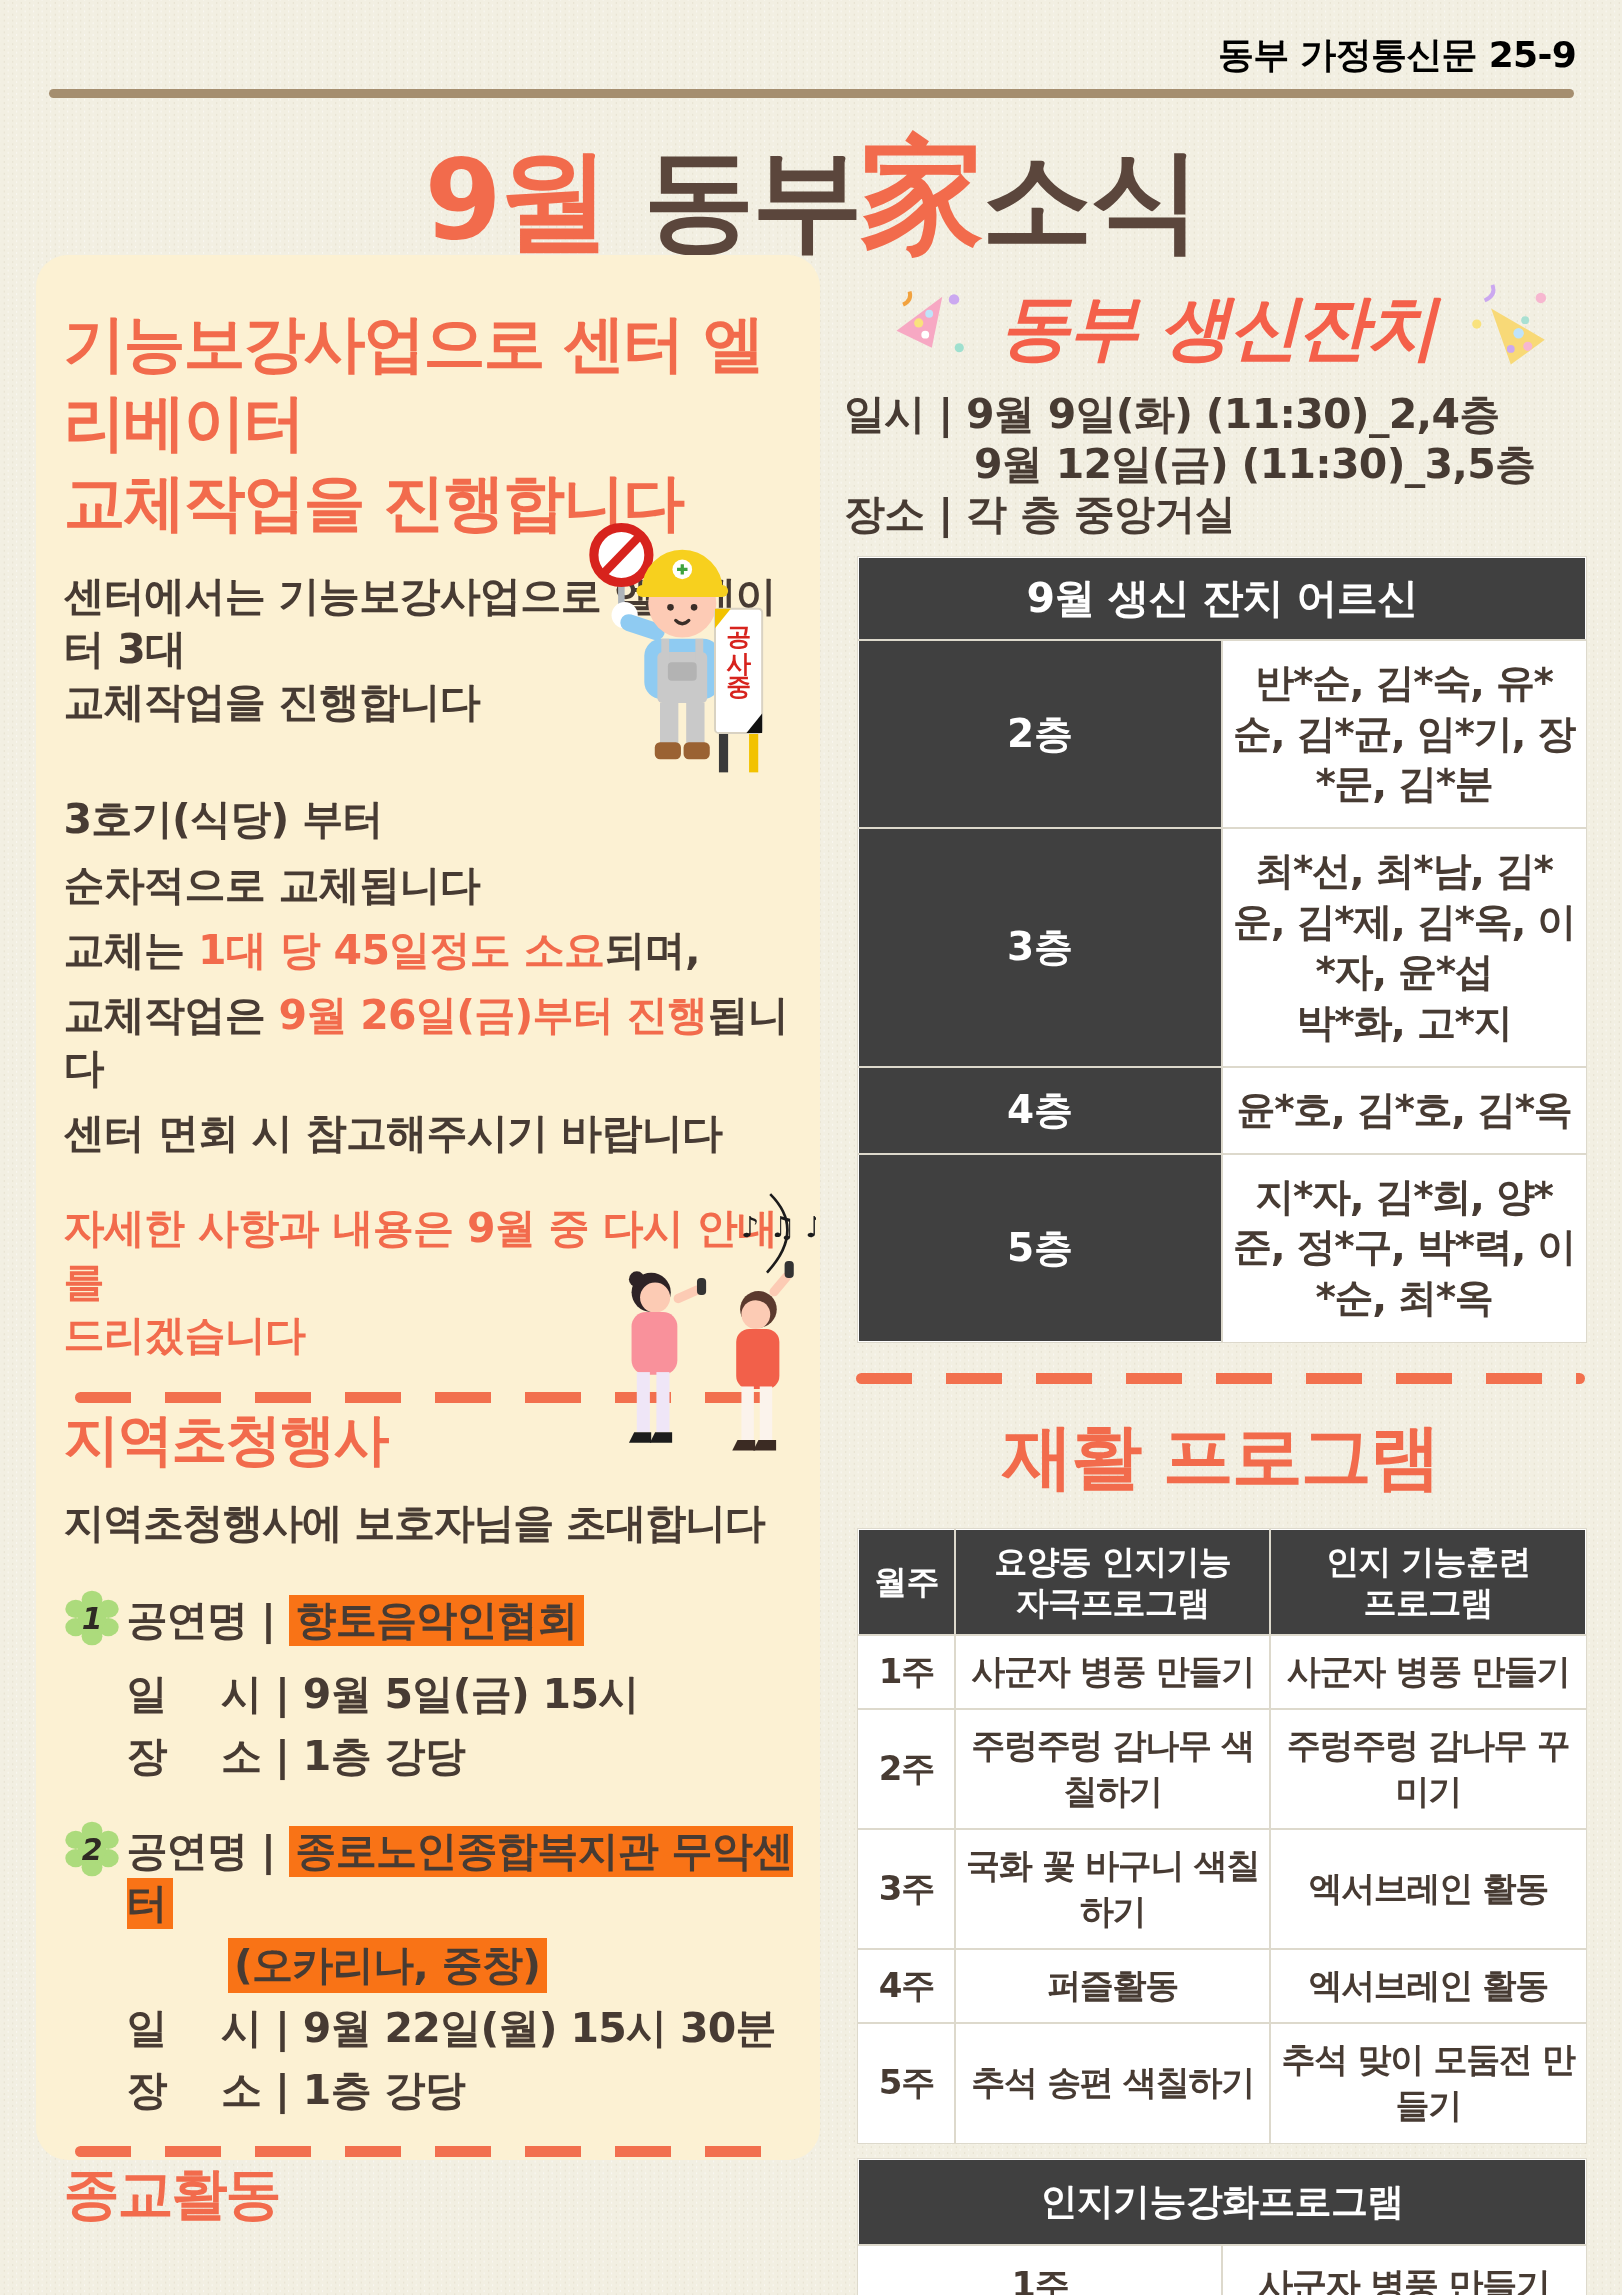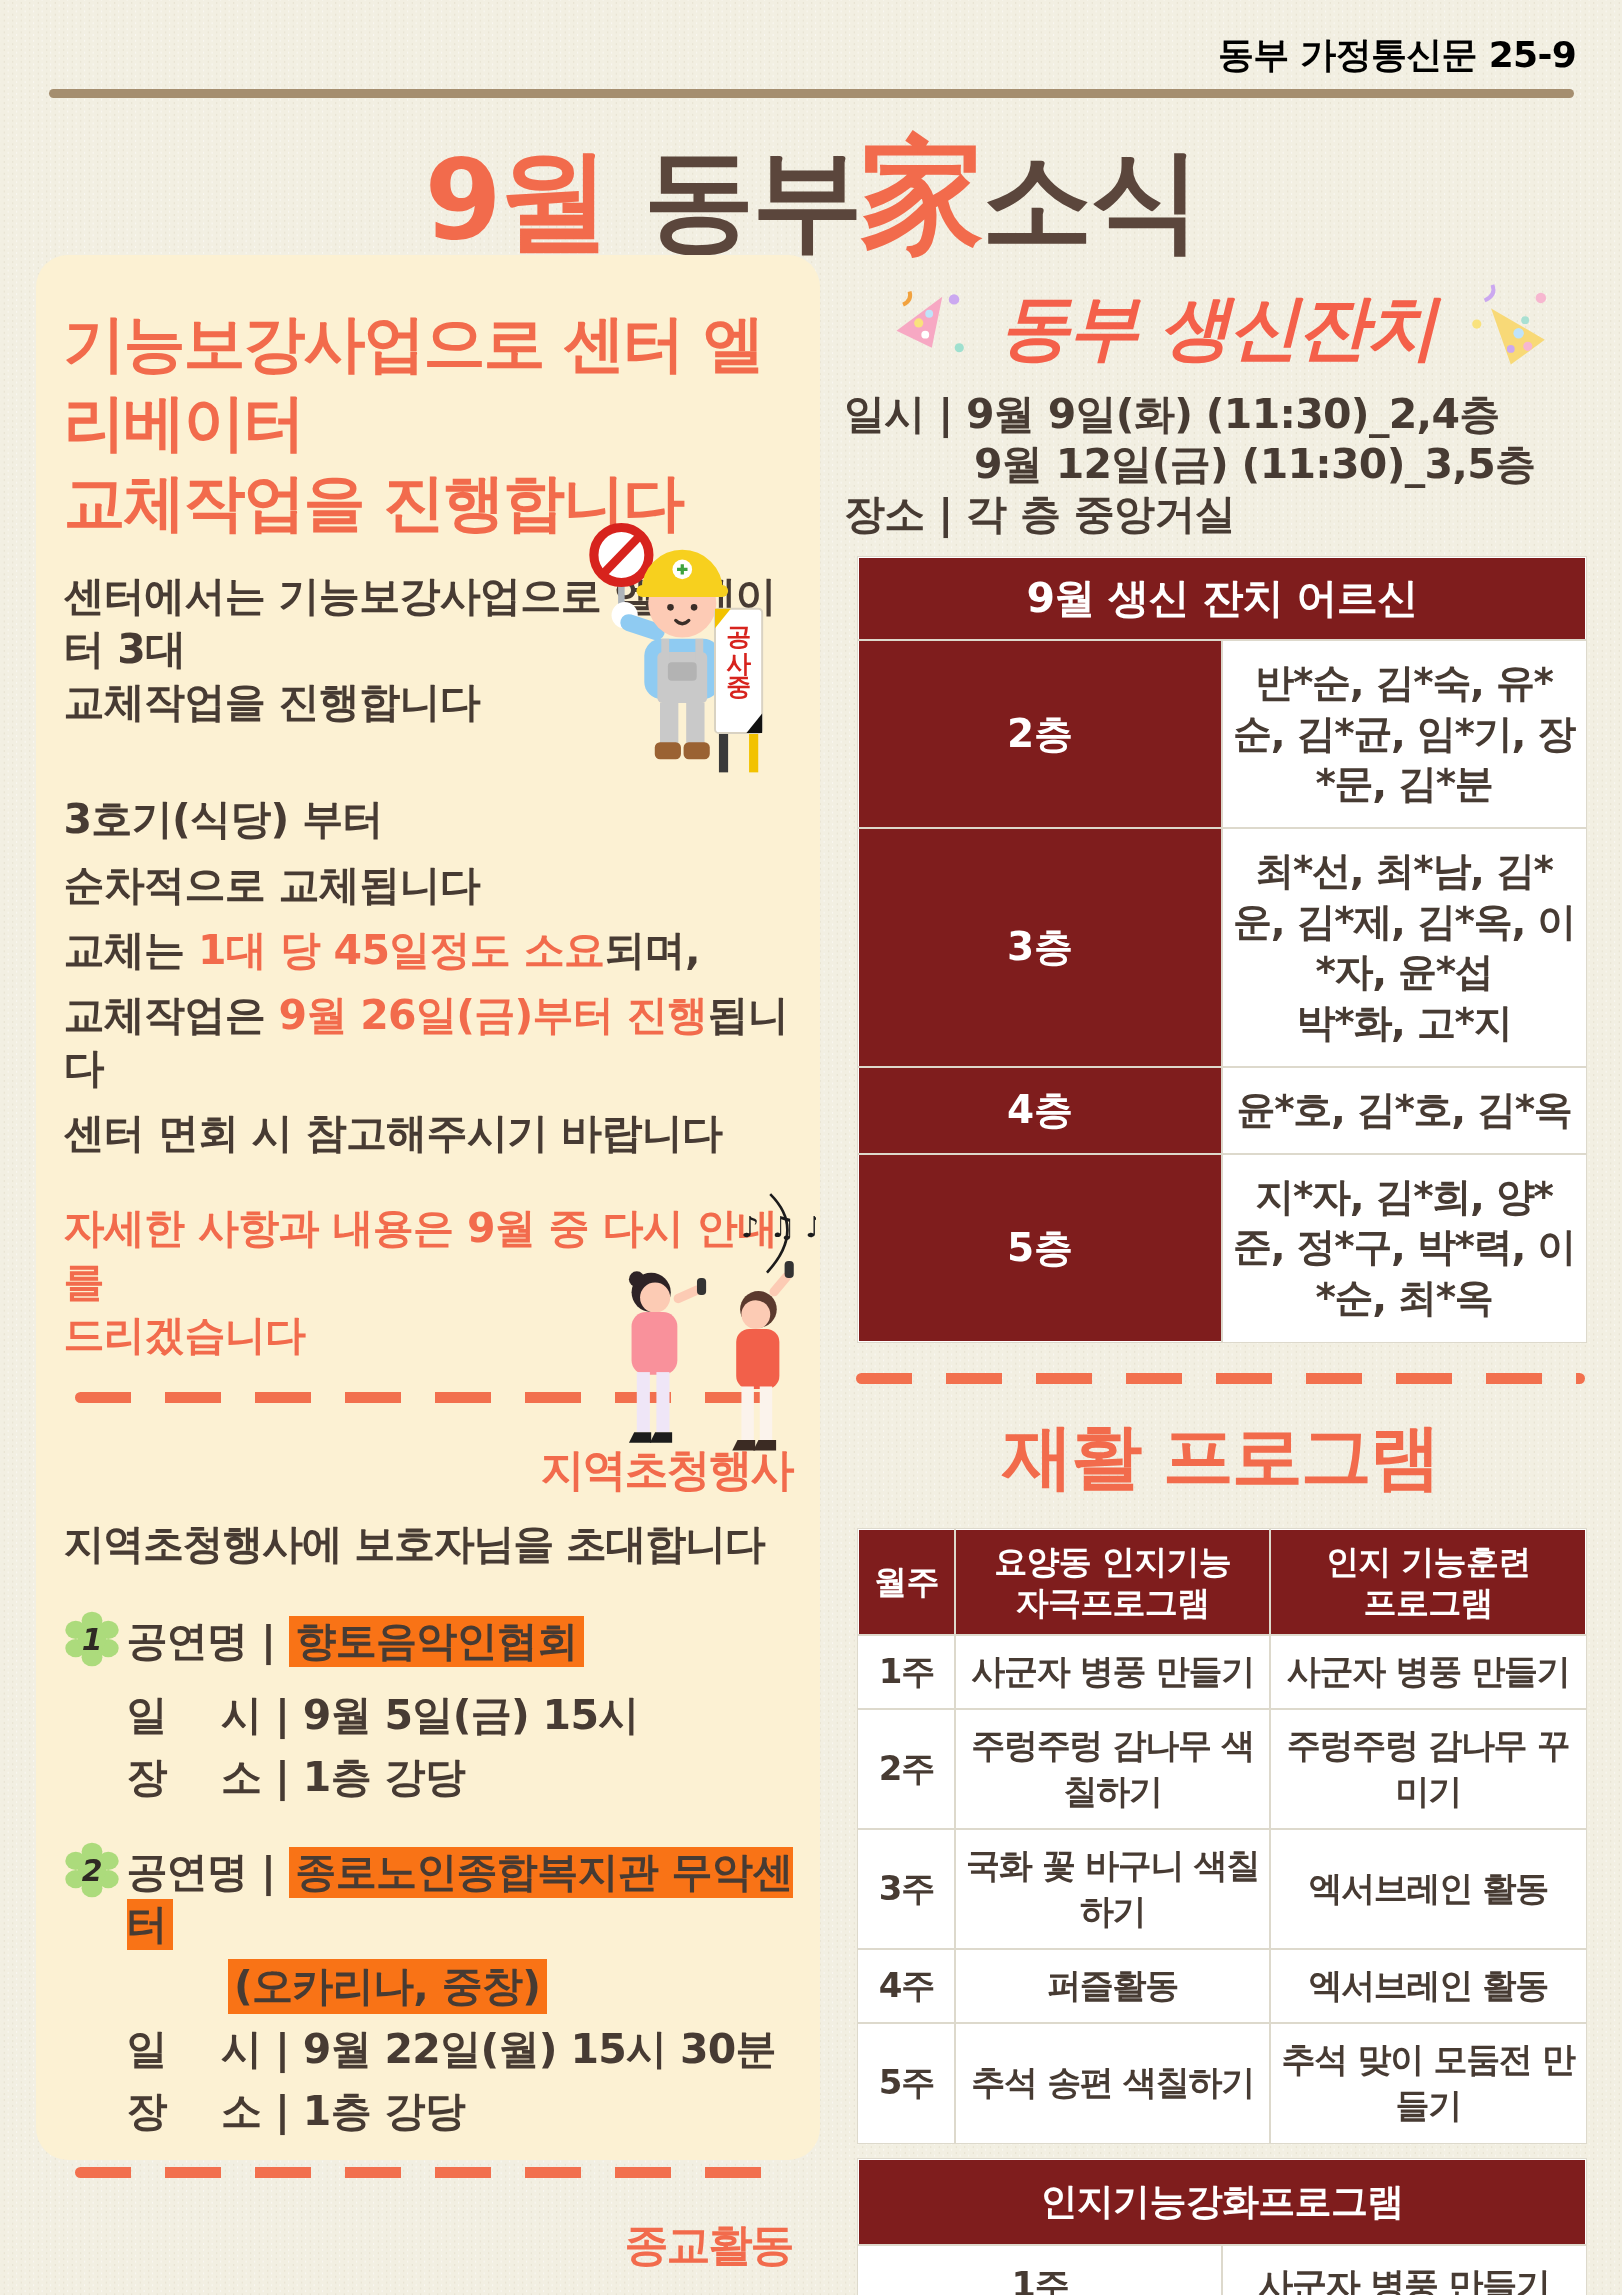--- a/index.html
+++ b/index.html
@@ -60,7 +60,7 @@
   .binfo .ind{padding-left:130px;}
   table{border-collapse:collapse;table-layout:fixed;margin-left:13px;width:730px;background:#fff;}
   td,th{border:2px solid #fff;outline:0.7px solid #DDD9CC;text-align:center;vertical-align:middle;}
-  .ocell{background:#7f1d1d;color:#fff;}
+  .ocell{background:#404040;color:#fff;}
   .bday-tbl{margin-top:17px;}
   .bday-tbl th{font-size:41px;padding:13px 6.5px;letter-spacing:-0.7px;}
   .bday-tbl .fl{font-size:39px;width:87px;}

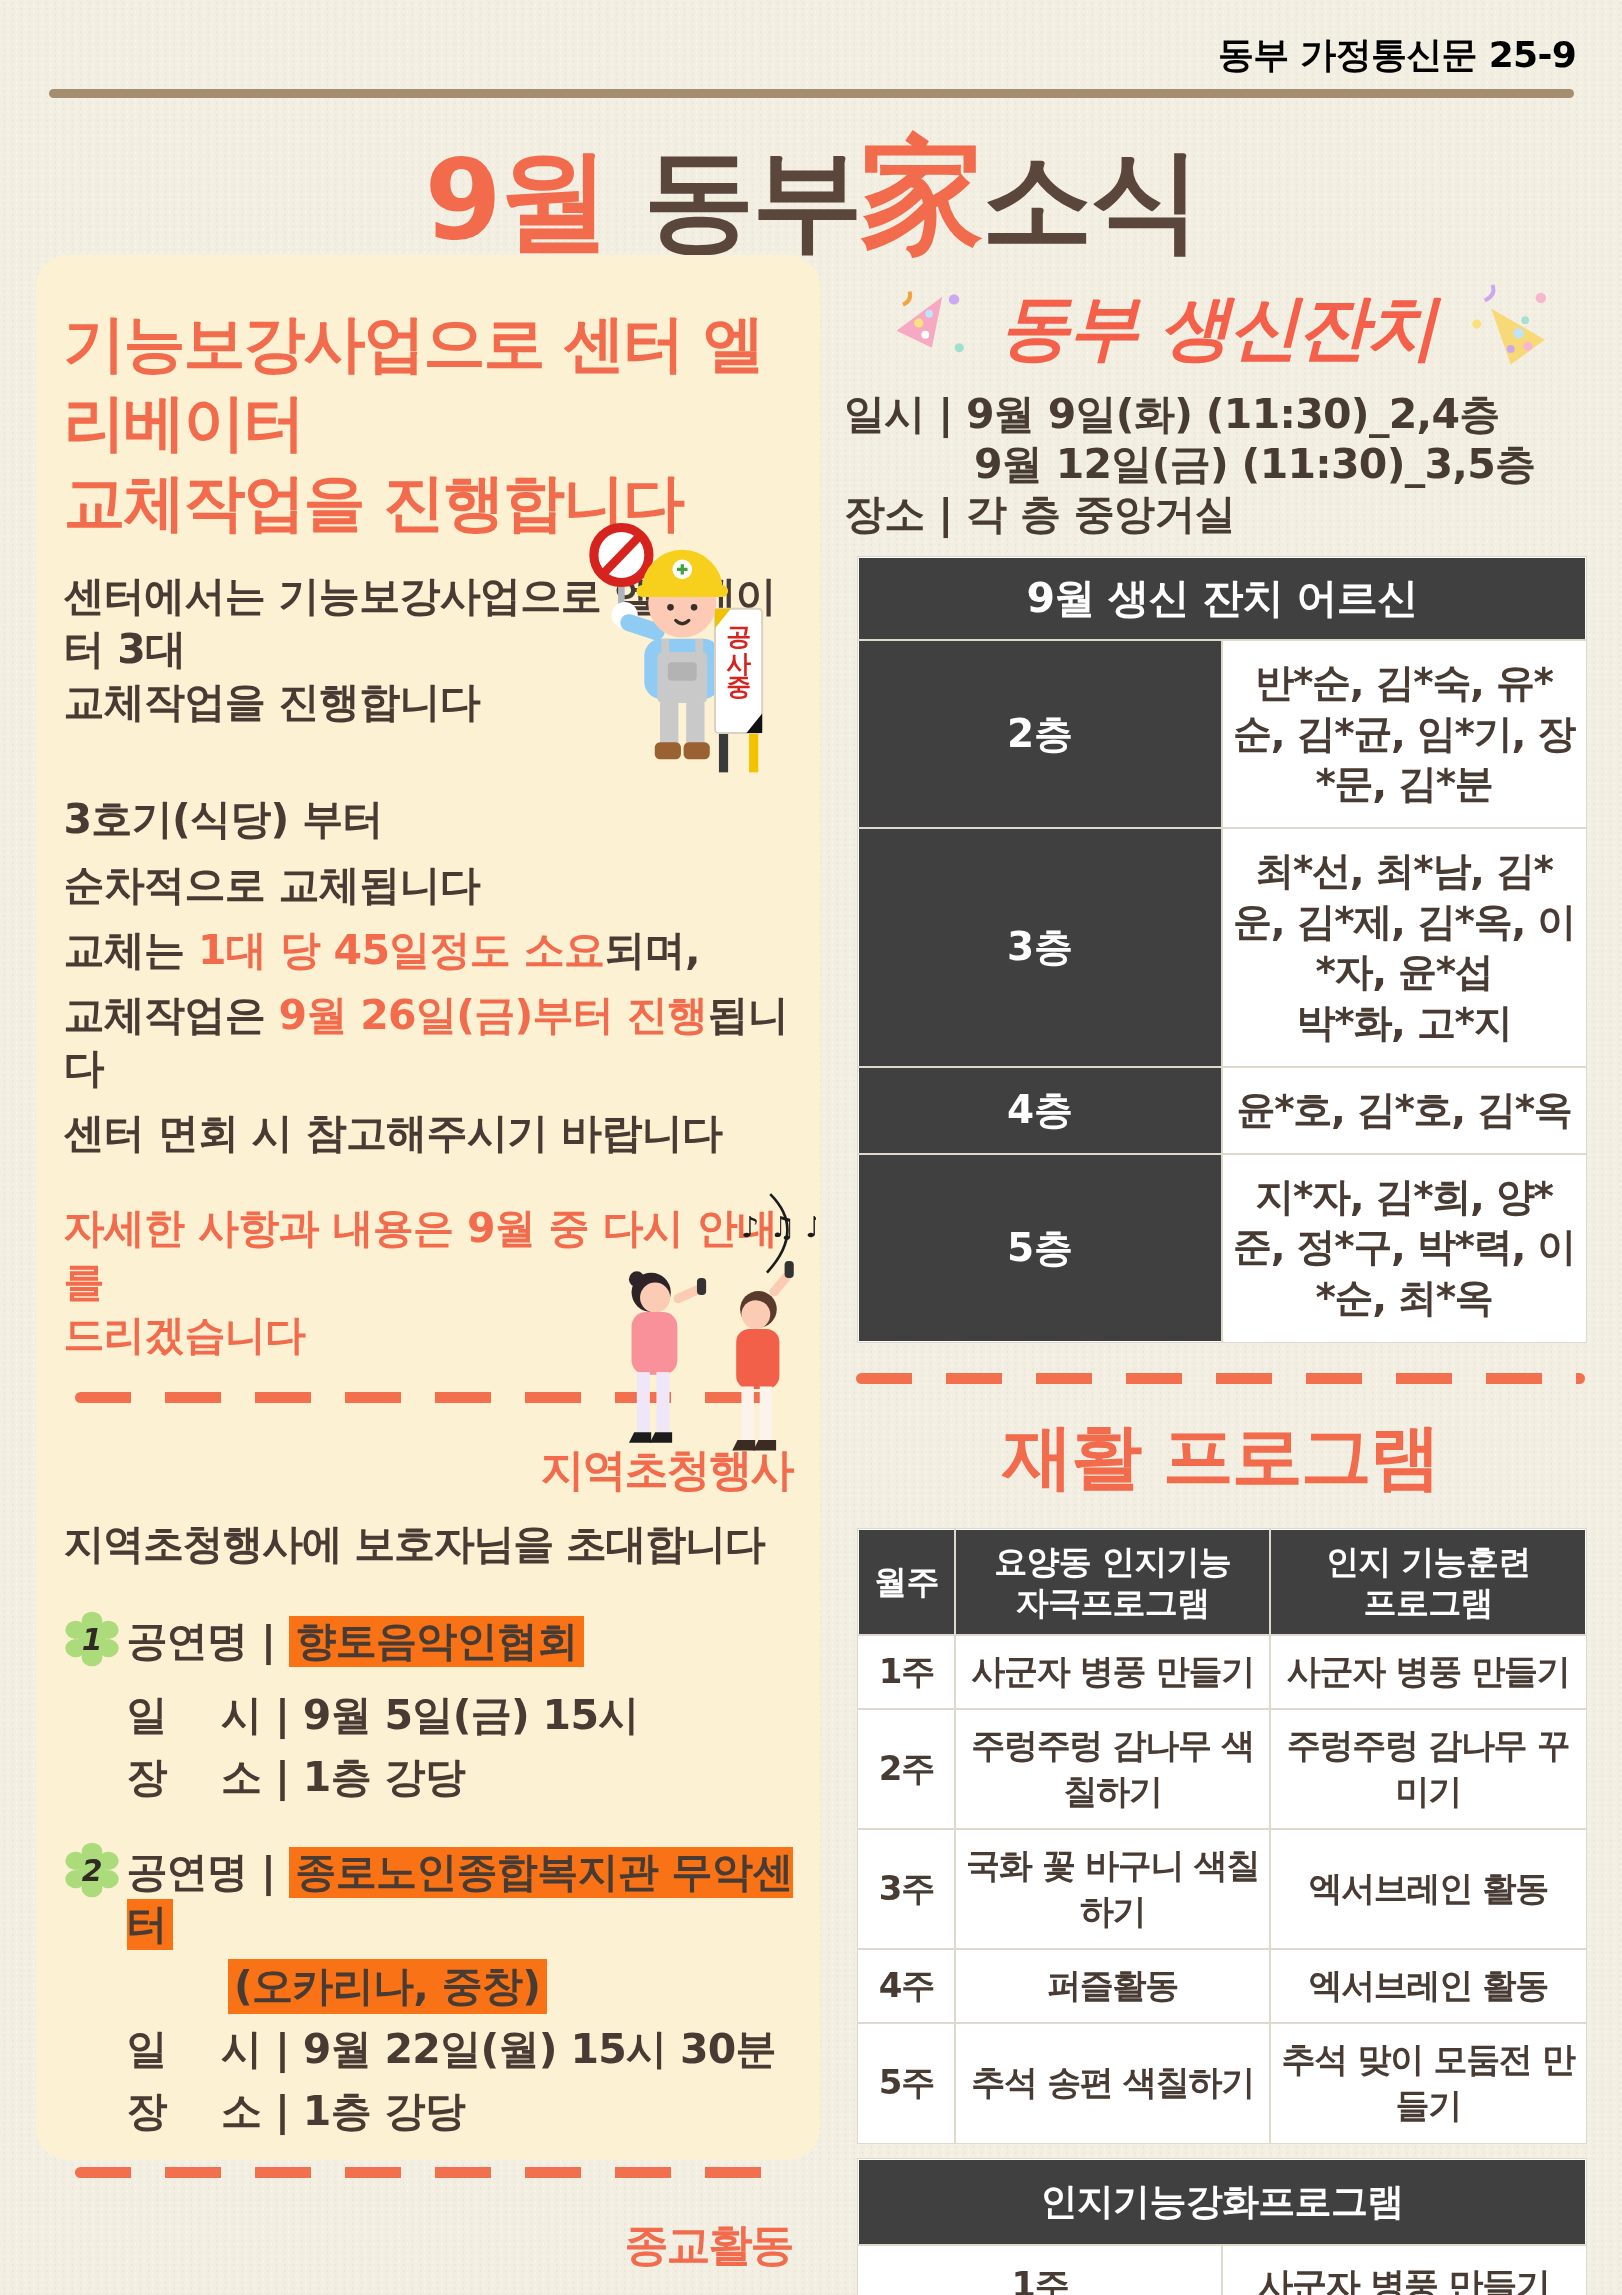--- a/index.html
+++ b/index.html
@@ -41,7 +41,7 @@
   .notice{margin-top:42px;color:#F26B4C;}
   .dashed{height:11px;border-radius:5.9px;margin:30px 11.8px 0 11.8px;
     background:repeating-linear-gradient(90deg,#F2704E 0 56px,transparent 56px 90px);}
-  .sec-head{margin-top:38px;text-align:right;font-size:44px;color:#F26B4C;letter-spacing:-2px;}
+  .sec-head{text-align:left;font-size:56px;color:#F26B4C;letter-spacing:-2px;}
   .invite-intro{margin-top:17px;font-size:41px;letter-spacing:-1.3px;}
   .ev-item{margin-top:43px;font-size:41px;line-height:1.28;letter-spacing:-0.7px;}
   .ev-row{display:flex;align-items:flex-start;margin-top:9.2px;}

